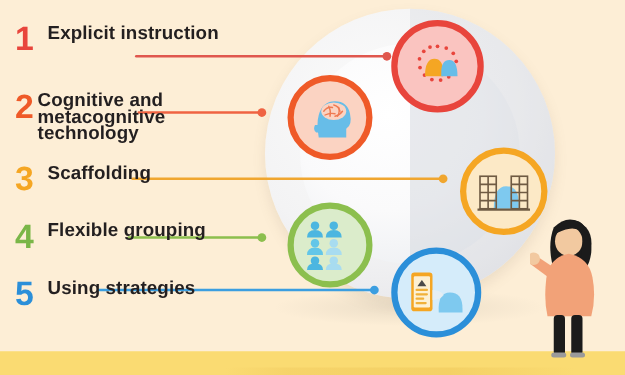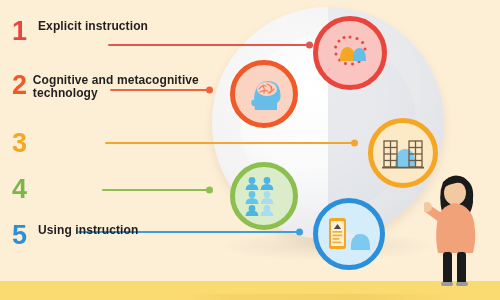--- a/index.html
+++ b/index.html
@@ -56,7 +56,7 @@
     text-align:left;letter-spacing:-1px;
   }
   .label{
-    font-size:12px;line-height:13.2px;color:#231f20;font-weight:600;
+    font-size:15px;line-height:13.2px;color:#231f20;font-weight:600;
     padding-left:4px;padding-top:2px;letter-spacing:.1px;
   }
   .i1{left:12px;top:18px;}

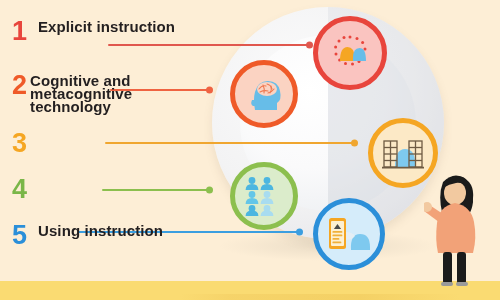--- a/index.html
+++ b/index.html
@@ -124,6 +124,7 @@
       </div>
       <div class="item i3">
         <div class="num" style="color:#f5a623">3</div>
+        <div class="label">Scaffolding</div>
       </div>
       <div class="item i4">
         <div class="num" style="color:#7ab648">4</div>

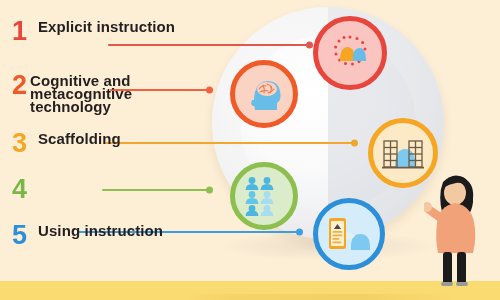--- a/index.html
+++ b/index.html
@@ -128,6 +128,7 @@
       </div>
       <div class="item i4">
         <div class="num" style="color:#7ab648">4</div>
+        <div class="label">Flexible grouping</div>
       </div>
       <div class="item i5">
         <div class="num" style="color:#2b8fd9">5</div>

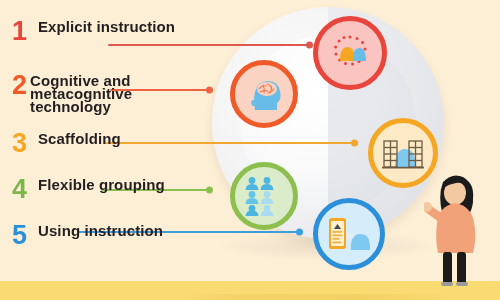--- a/index.html
+++ b/index.html
@@ -132,7 +132,7 @@
       </div>
       <div class="item i5">
         <div class="num" style="color:#2b8fd9">5</div>
-        <div class="label">Using instruction</div>
+        <div class="label">Using strategies</div>
       </div>
     </div>
 

